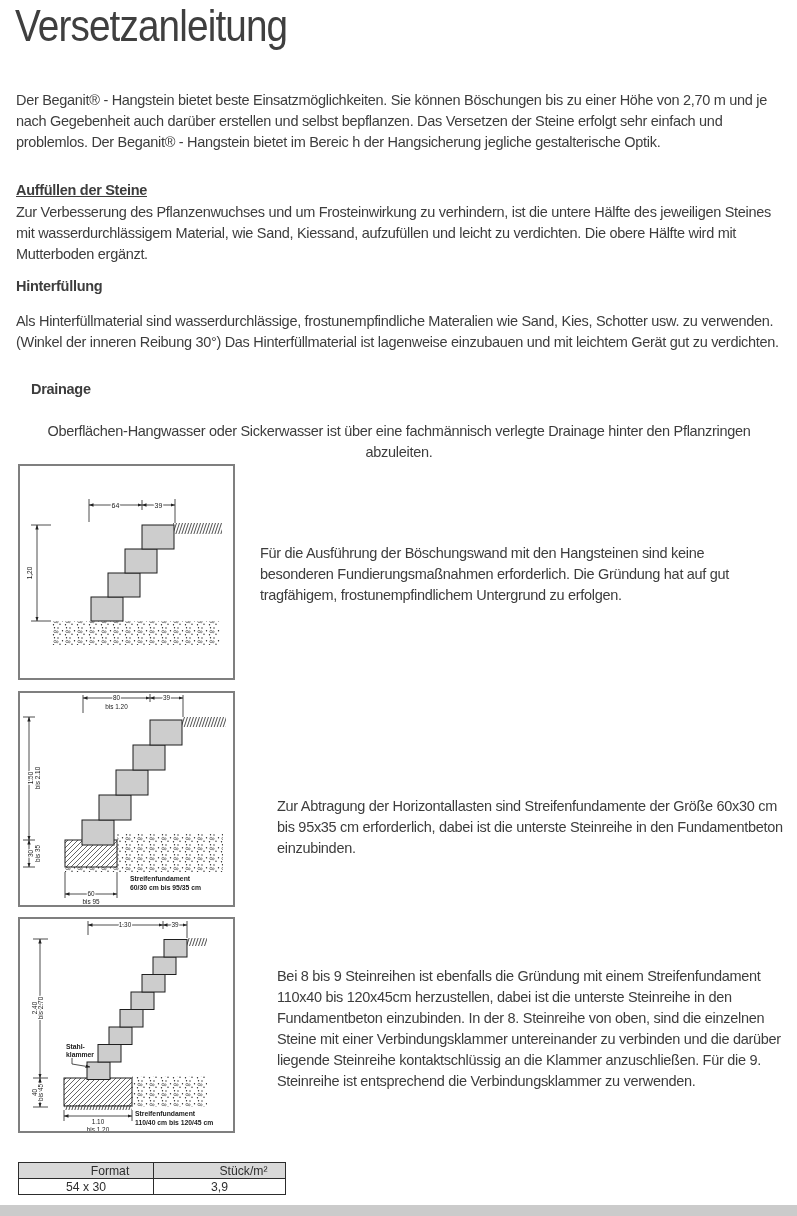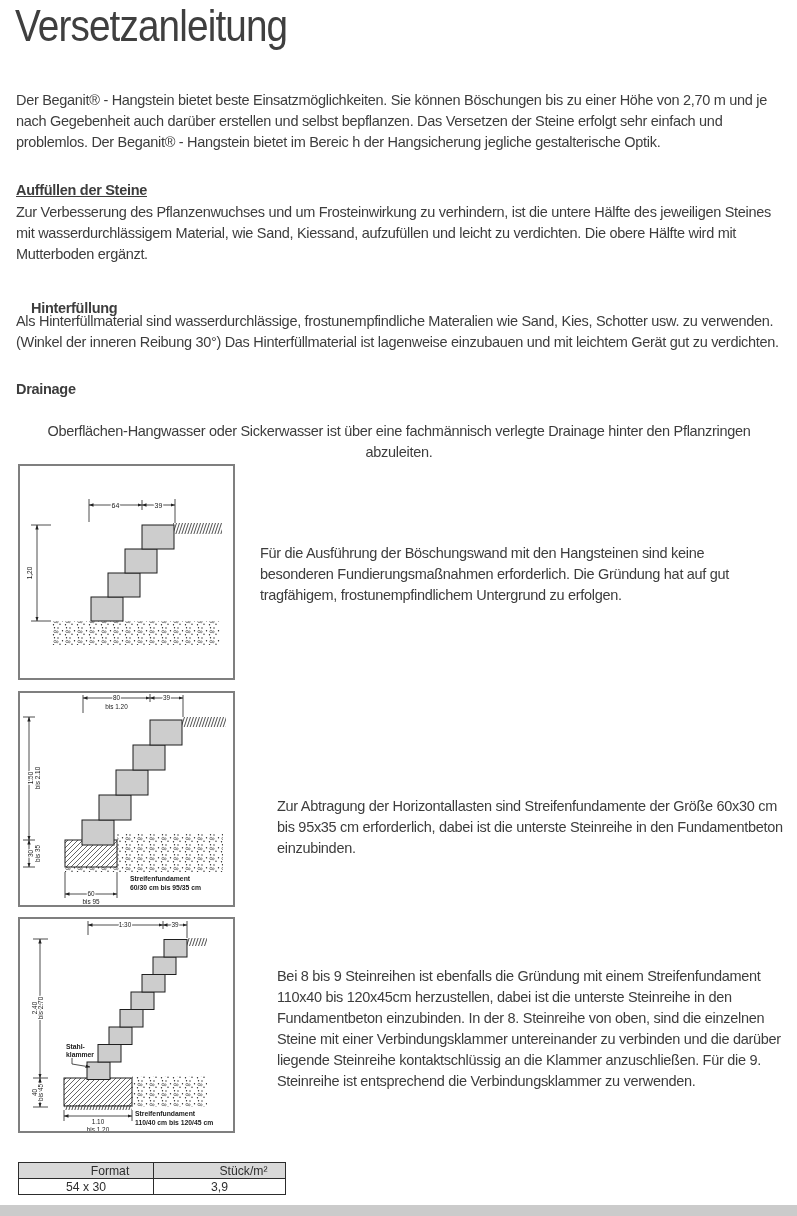--- a/index.html
+++ b/index.html
@@ -63,7 +63,7 @@
   <div class="hdr" style="left:16px;top:182px;text-decoration:underline;">Auffüllen der Steine</div>
   <div class="para" style="left:16px;top:202px;width:766px;">Zur Verbesserung des Pflanzenwuchses und um Frosteinwirkung zu verhindern, ist die untere Hälfte des jeweiligen Steines mit wasserdurchlässigem Material, wie Sand, Kiessand, aufzufüllen und leicht zu verdichten. Die obere Hälfte wird mit Mutterboden ergänzt.</div>
 
-  <div class="hdr" style="left:16px;top:300px;margin-left:15px;">Hinterfüllung</div>
+  <div class="hdr" style="left:16px;top:278px;">Hinterfüllung</div>
   <div class="para" style="left:16px;top:311px;width:766px;">Als Hinterfüllmaterial sind wasserdurchlässige, frostunempfindliche Materalien wie Sand, Kies, Schotter usw. zu verwenden. (Winkel der inneren Reibung 30°) Das Hinterfüllmaterial ist lagenweise einzubauen und mit leichtem Gerät  gut zu verdichten.</div>
 
   <div class="hdr" style="left:16px;top:381px;">Drainage</div>

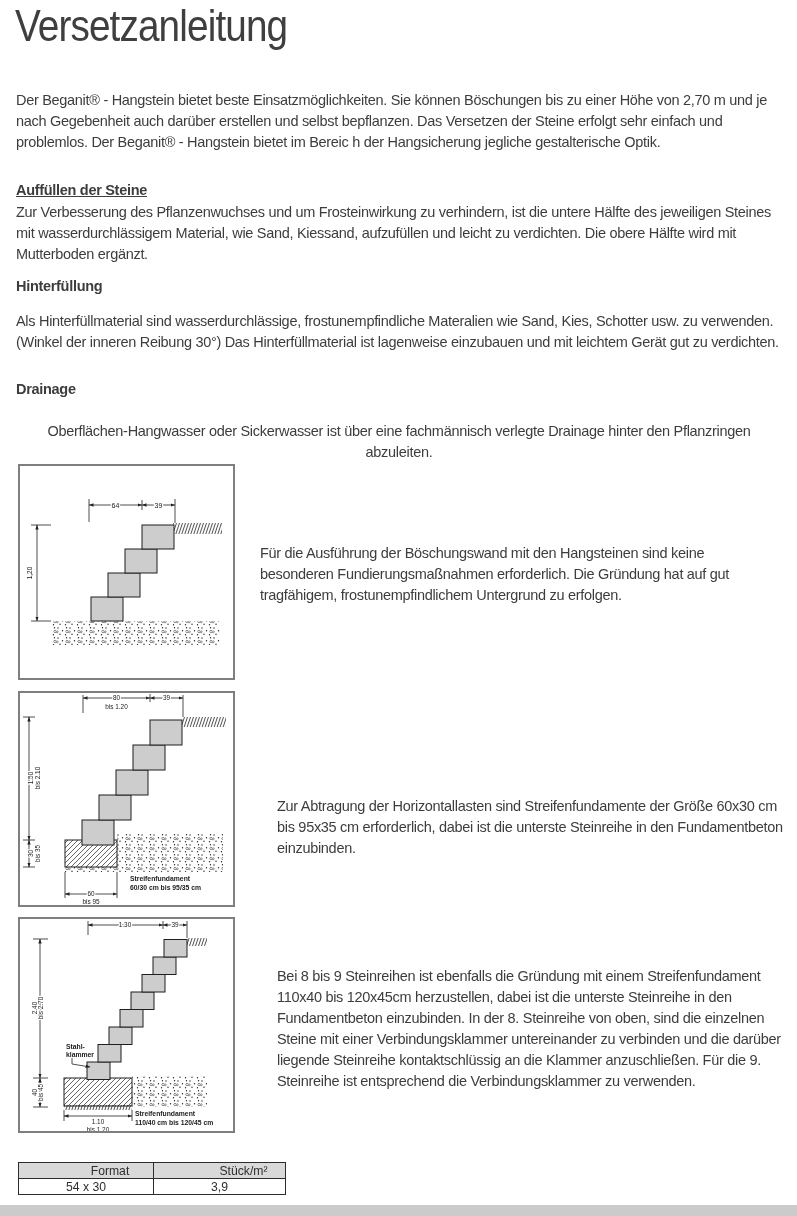--- a/index.html
+++ b/index.html
@@ -66,7 +66,7 @@
   <div class="hdr" style="left:16px;top:278px;">Hinterfüllung</div>
   <div class="para" style="left:16px;top:311px;width:766px;">Als Hinterfüllmaterial sind wasserdurchlässige, frostunempfindliche Materalien wie Sand, Kies, Schotter usw. zu verwenden. (Winkel der inneren Reibung 30°) Das Hinterfüllmaterial ist lagenweise einzubauen und mit leichtem Gerät  gut zu verdichten.</div>
 
-  <div class="hdr" style="left:16px;top:381px;">Drainage</div>
+  <div class="hdr" style="left:31px;top:381px;">Drainage</div>
   <div class="para" style="left:16px;top:421px;width:766px;text-align:center;">Oberflächen-Hangwasser oder Sickerwasser ist über eine fachmännisch verlegte Drainage hinter den Pflanzringen abzuleiten.</div>
 
   <div class="figbox" style="top:464px;">

